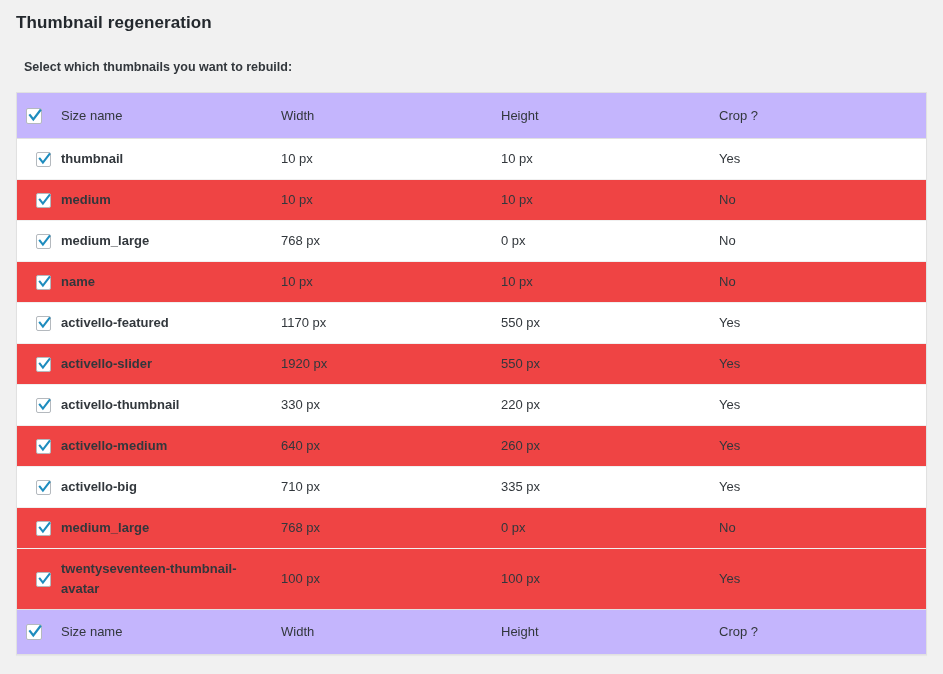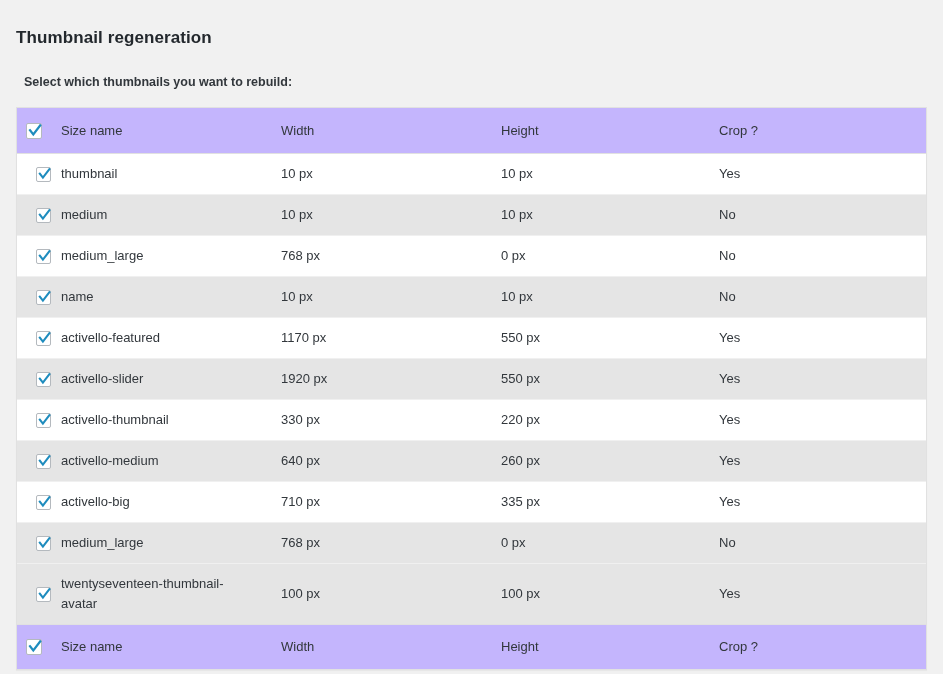--- a/index.html
+++ b/index.html
@@ -25,7 +25,7 @@
 
   .page-title {
     margin: 0;
-    padding: 27px 0 0 0;
+    padding: 12px 0 0 0;
     font-size: 17px;
     line-height: 22px;
     font-weight: bold;

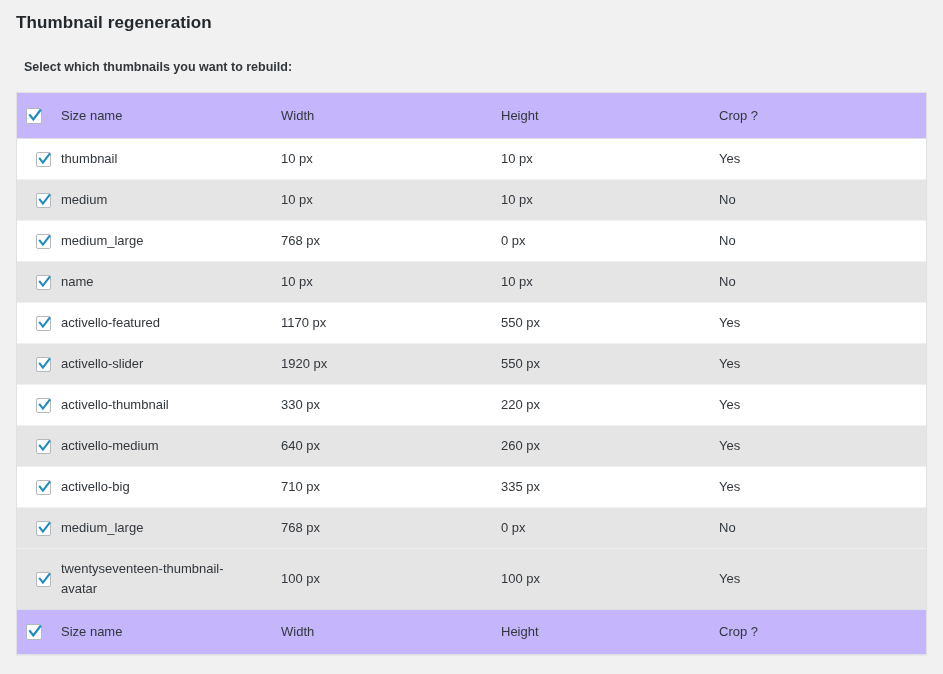--- a/index.html
+++ b/index.html
@@ -93,7 +93,7 @@
   .cell-cb    { padding-left: 9px !important; }
   .cell-cb-b  { padding-left: 19px !important; }
   .cell-name  { padding-left: 0 !important; }
-  .cell-name-b{ padding-left: 0 !important; padding-right: 26px !important; }
+  .cell-name-b{ padding-left: 0 !important; padding-right: 26px !important; font-weight: bold; }
   .cell-w     { padding-left: 2px !important; }
   .cell-h     { padding-left: 2px !important; }
   .cell-crop  { padding-left: 1px !important; }

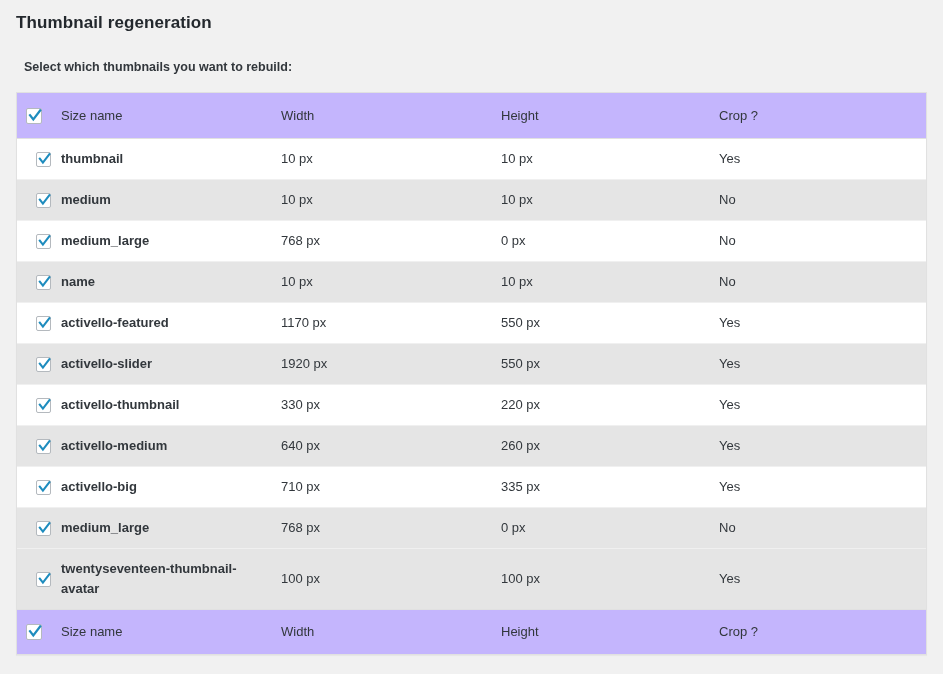--- a/index.html
+++ b/index.html
@@ -87,7 +87,7 @@
 
   table.sizes tbody tr { border-top: 1px solid #f0f0f0; }
   table.sizes tbody tr:first-child { border-top: none; }
-  table.sizes tbody tr.alt { background: #e5e5e5; }
+  table.sizes tbody tr.alt { background: #ef4444; }
 
   
   .cell-cb    { padding-left: 9px !important; }

